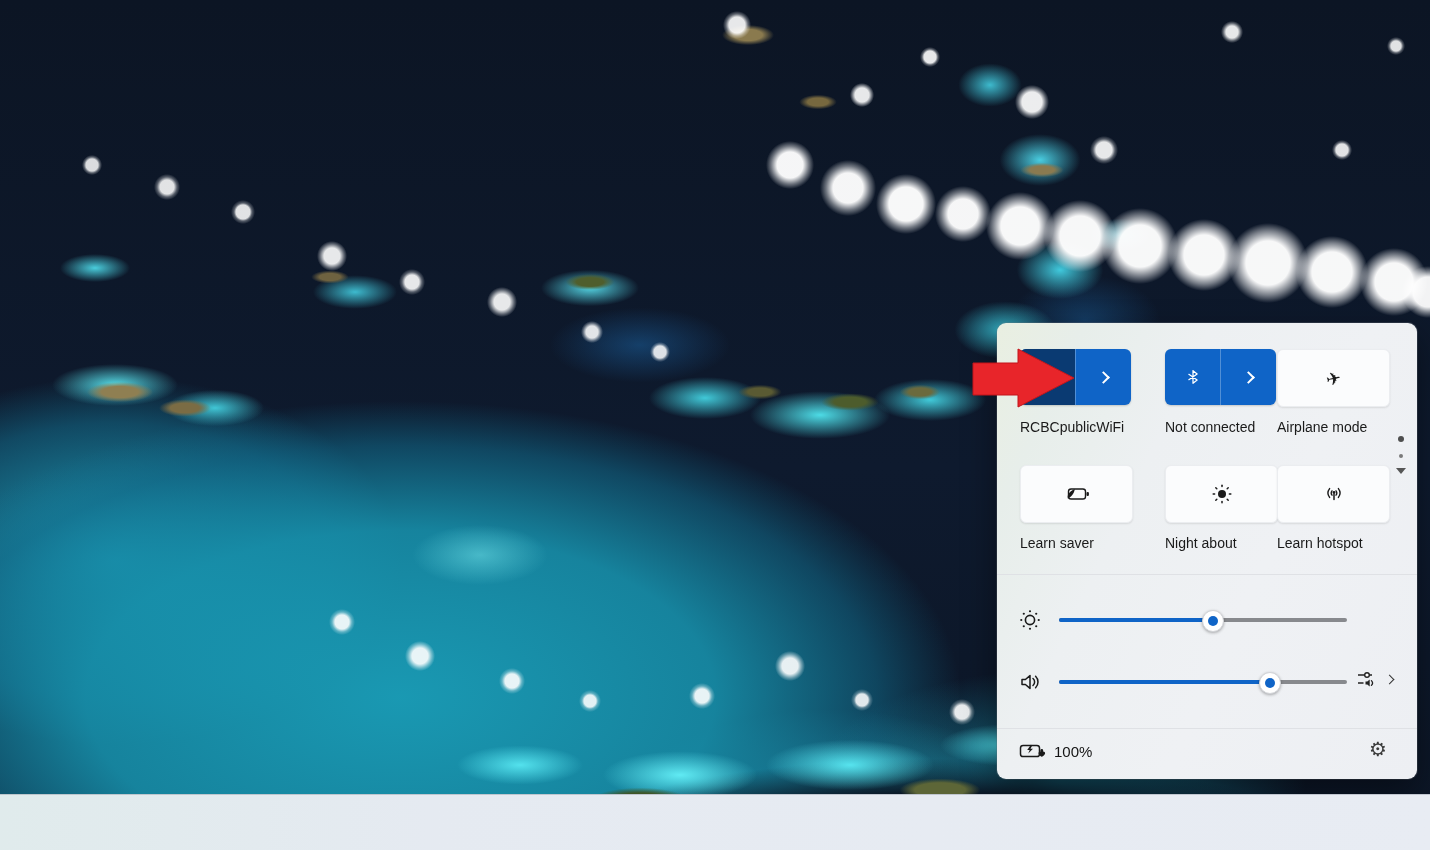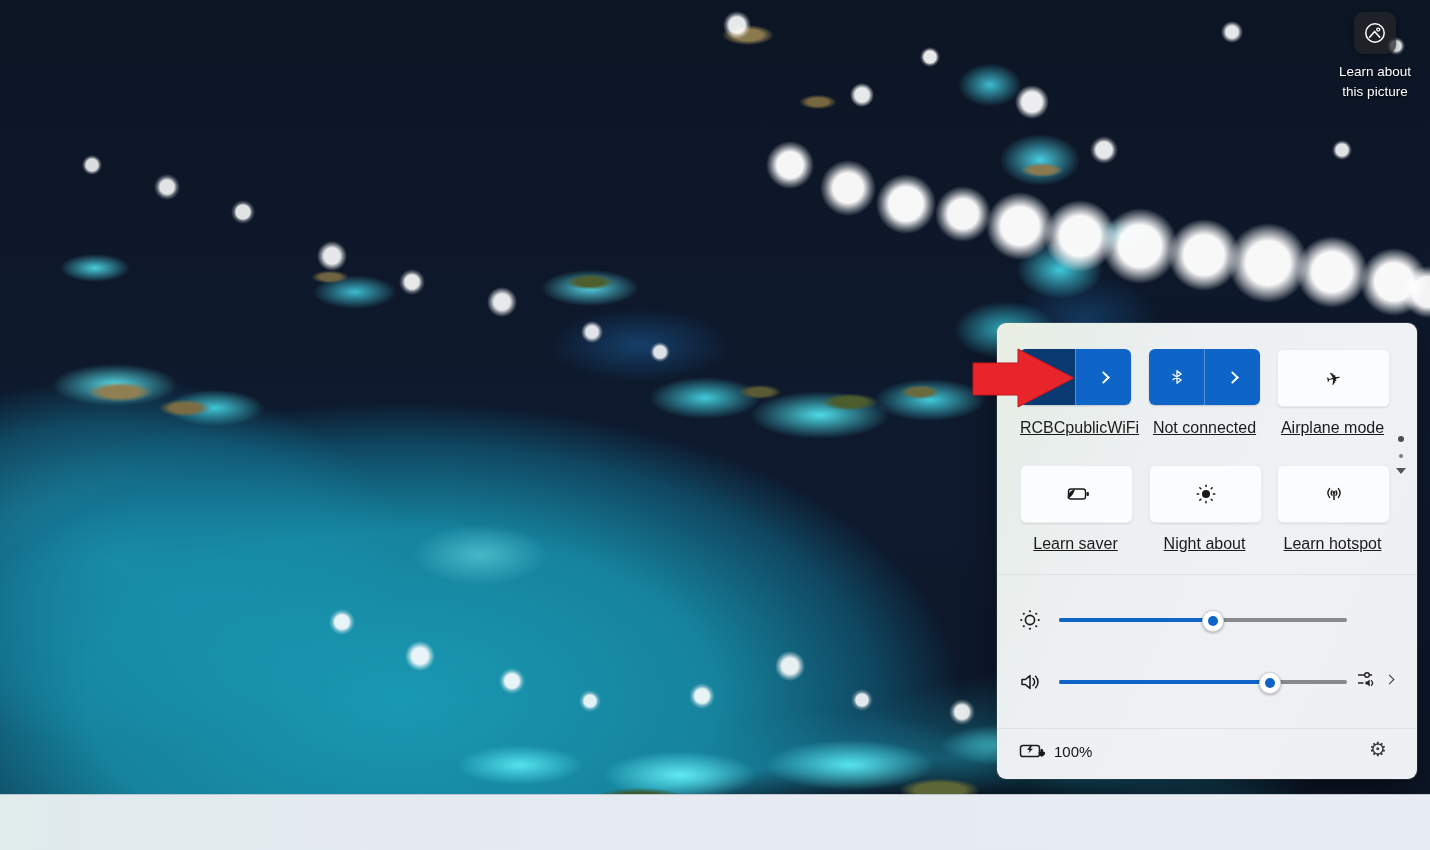--- a/index.html
+++ b/index.html
@@ -153,19 +153,6 @@
   <div class="wp wp-detail"></div>
   <div class="wp wp-clouds"></div>
 
-  <div class="learn">
-    <div class="learn-ic">
-      <svg width="24" height="24" viewBox="0 0 24 24">
-        <circle cx="12" cy="12" r="9.2" fill="none" stroke="#fff" stroke-width="1.5"></circle>
-        <circle cx="15.2" cy="8.6" r="1.5" fill="none" stroke="#fff" stroke-width="1.3"></circle>
-        <path d="M6.6 16.2 L11.6 10.4 L16.8 16.2" fill="none" stroke="#fff" stroke-width="1.5" stroke-linecap="round" stroke-linejoin="round"></path>
-      </svg>
-    </div>
-    <div class="learn-tx">
-      <div>Learn about</div>
-      <div>this picture</div>
-    </div>
-  </div>
 
   <div class="qs">
 

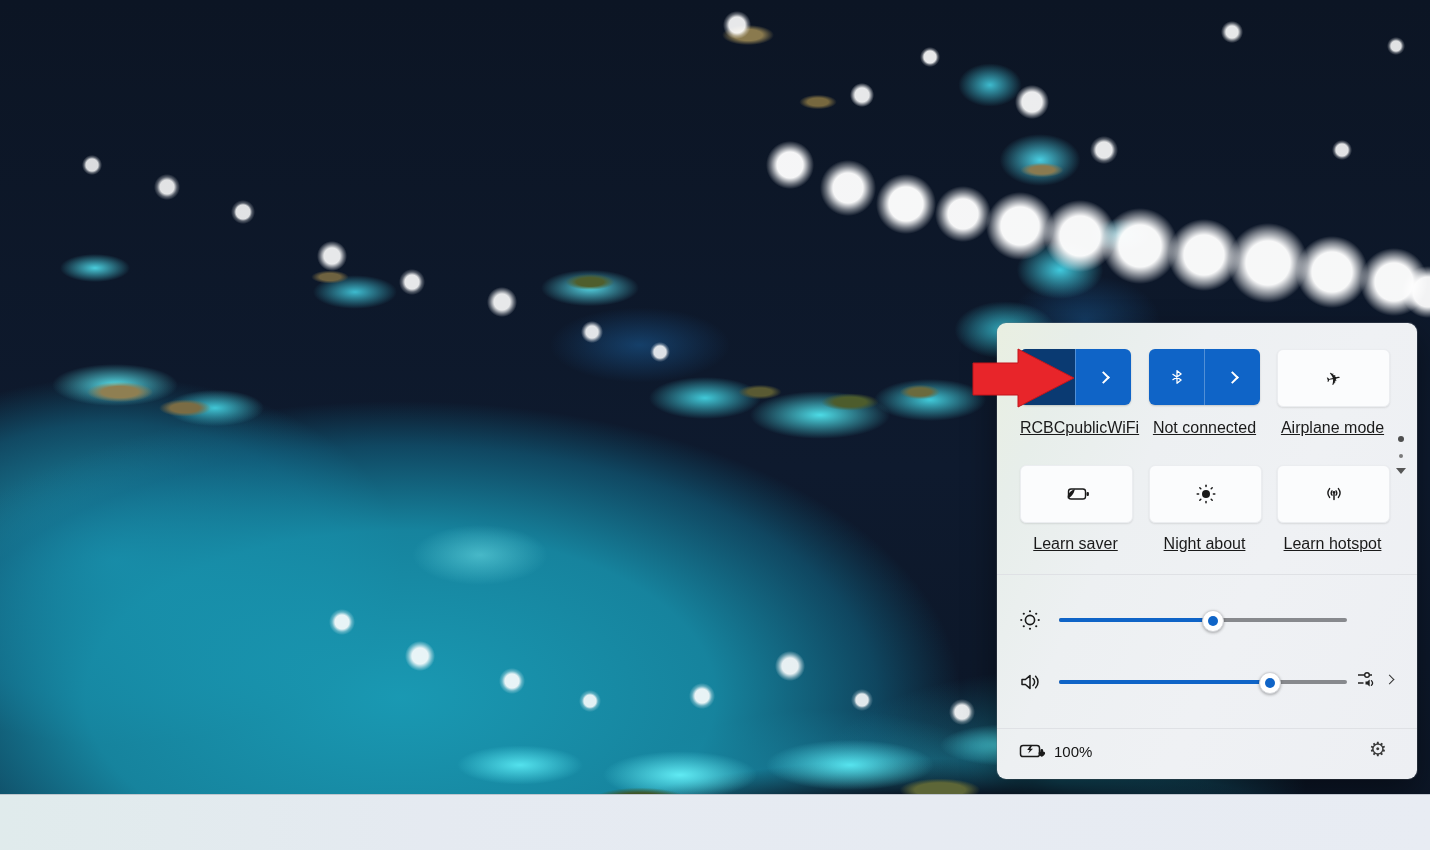--- a/index.html
+++ b/index.html
@@ -113,7 +113,7 @@
   .seg.expand{border-left:1px solid rgba(255,255,255,.28);}
   .chev{display:inline-block;width:7px;height:7px;border-top:2px solid #fff;border-right:2px solid #fff;
         transform:rotate(45deg);}
-  .tlabel{position:absolute;width:111px;text-align:center;font-size:16px;color:#1a1a1a;text-decoration:underline;}
+  .tlabel{position:absolute;width:111px;text-align:left;font-size:14px;color:#1a1a1a;}
   .c0{left:23px}.c1{left:152px}.c2{left:280px}
   .r0{top:26px}.r1{top:142px}
   .lr0{top:96px}.lr1{top:212px}

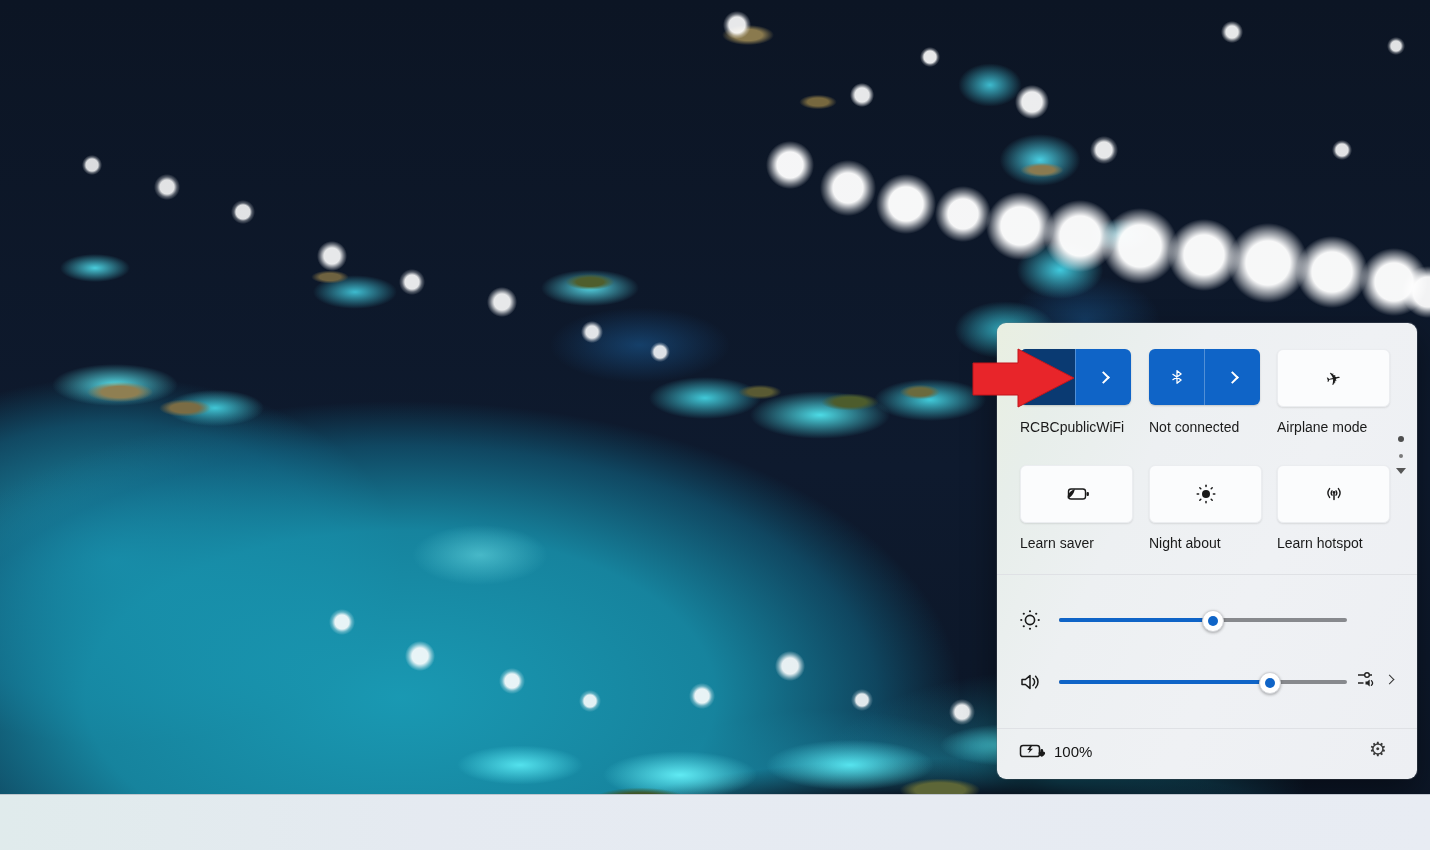--- a/index.html
+++ b/index.html
@@ -114,7 +114,7 @@
   .chev{display:inline-block;width:7px;height:7px;border-top:2px solid #fff;border-right:2px solid #fff;
         transform:rotate(45deg);}
   .tlabel{position:absolute;width:111px;text-align:left;font-size:14px;color:#1a1a1a;}
-  .c0{left:23px}.c1{left:152px}.c2{left:280px}
+  .c0{left:23px}.c1{left:168px}.c2{left:280px}
   .r0{top:26px}.r1{top:142px}
   .lr0{top:96px}.lr1{top:212px}
   .pg{position:absolute;left:398px;width:12px;display:flex;justify-content:center;cursor:pointer;}

